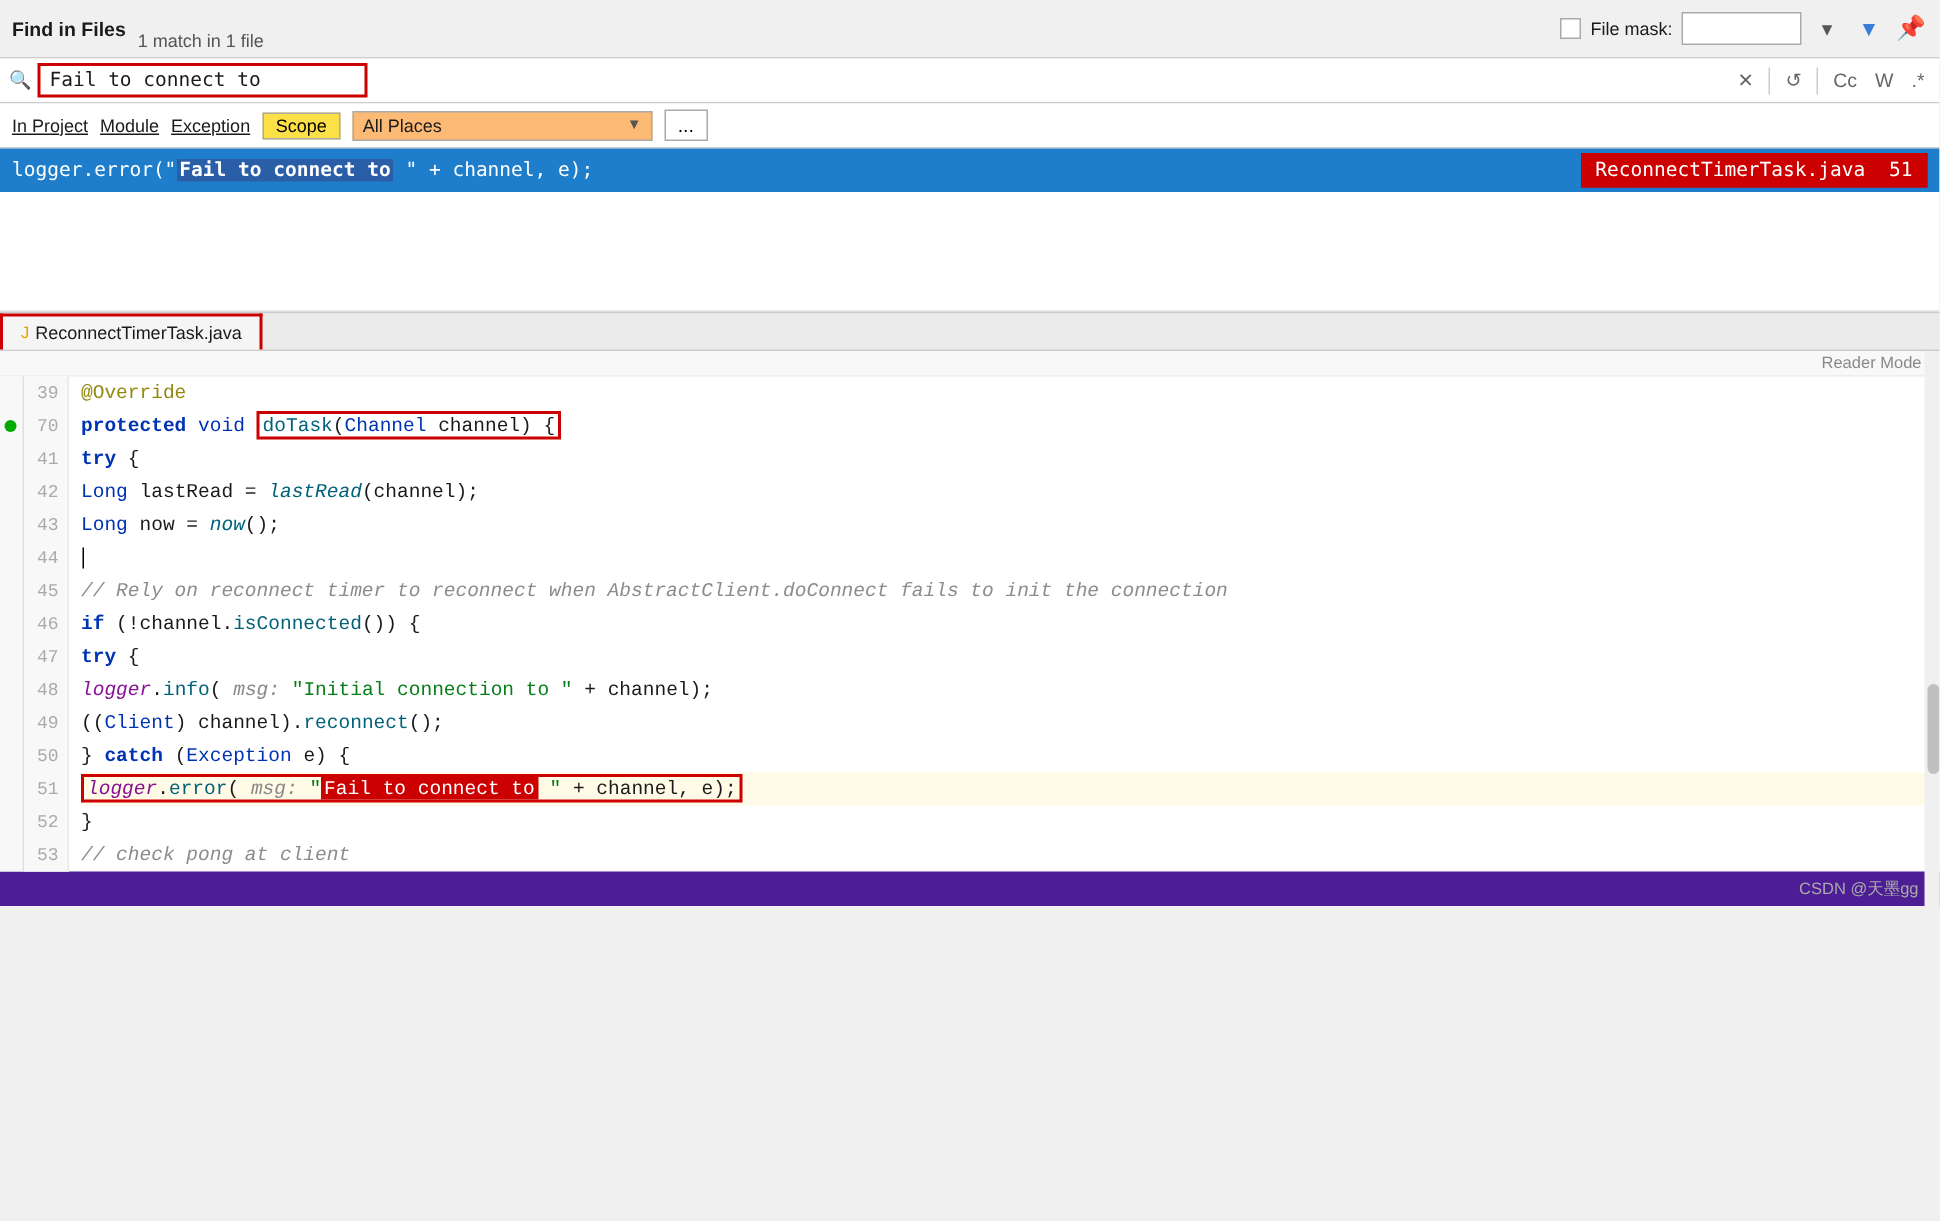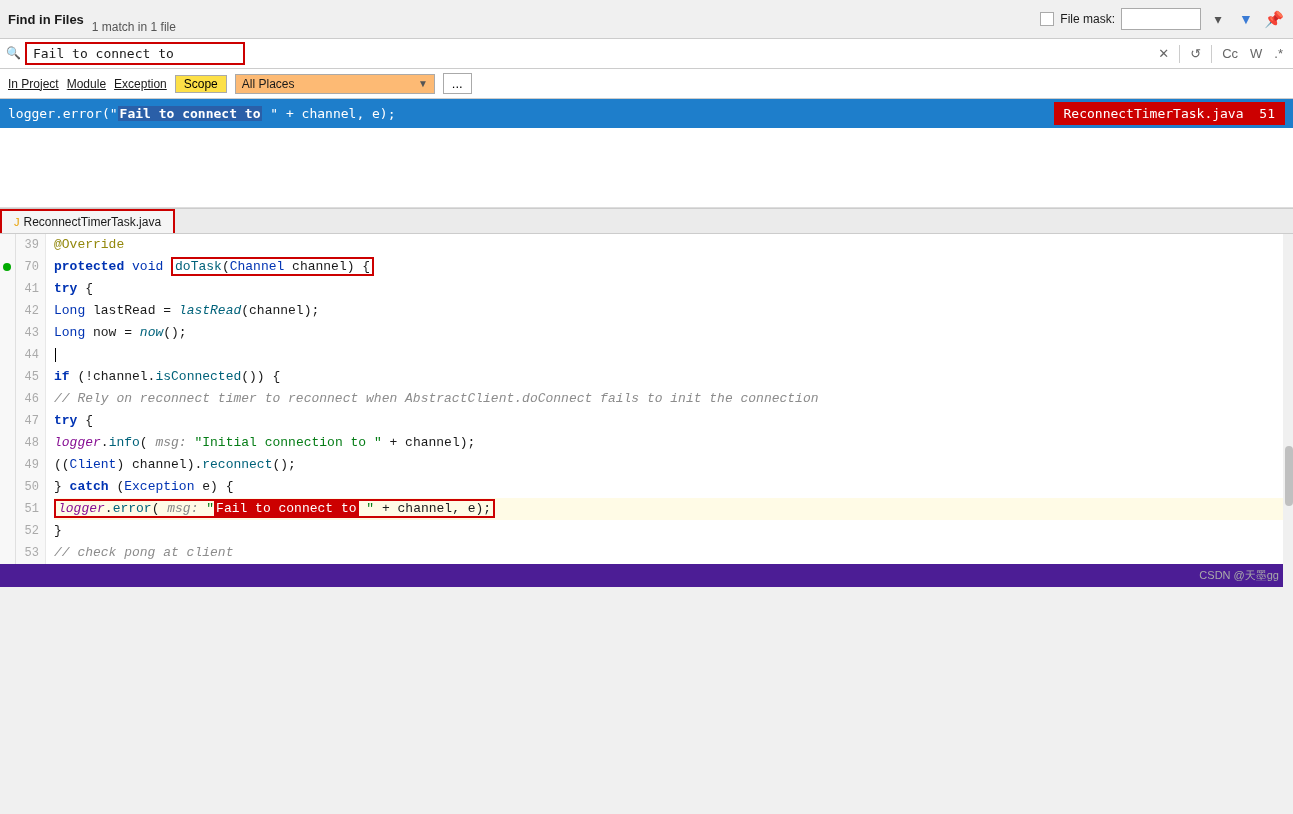--- a/index.html
+++ b/index.html
@@ -394,6 +394,9 @@
   </div>
 
   <div class="code-editor" style="position:relative;">
+    <div class="code-editor-header">
+      <span>Reader Mode</span>
+    </div>
     <div class="code-lines">
 
       <div class="gutter-wrap">

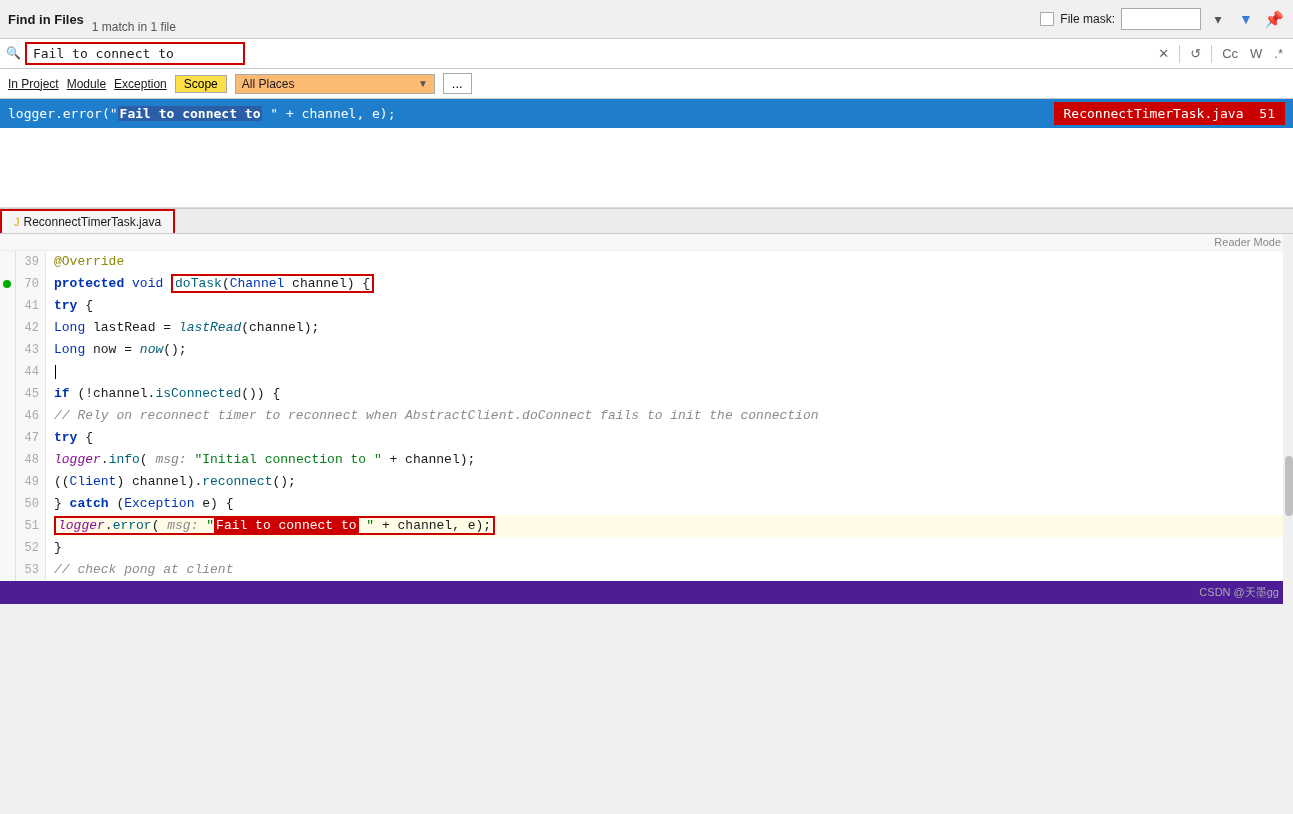--- a/index.html
+++ b/index.html
@@ -465,11 +465,11 @@
         </div>
 
         <div class="code-line">
+          <span class="comment">            // Rely on reconnect timer to reconnect when AbstractClient.doConnect fails to init the connection</span>
+        </div>
+
+        <div class="code-line">
           <span class="plain">            </span><span class="kw">if</span><span class="plain"> (!channel.</span><span class="method">isConnected</span><span class="plain">()) {</span>
-        </div>
-
-        <div class="code-line">
-          <span class="comment">            // Rely on reconnect timer to reconnect when AbstractClient.doConnect fails to init the connection</span>
         </div>
 
         <div class="code-line">

